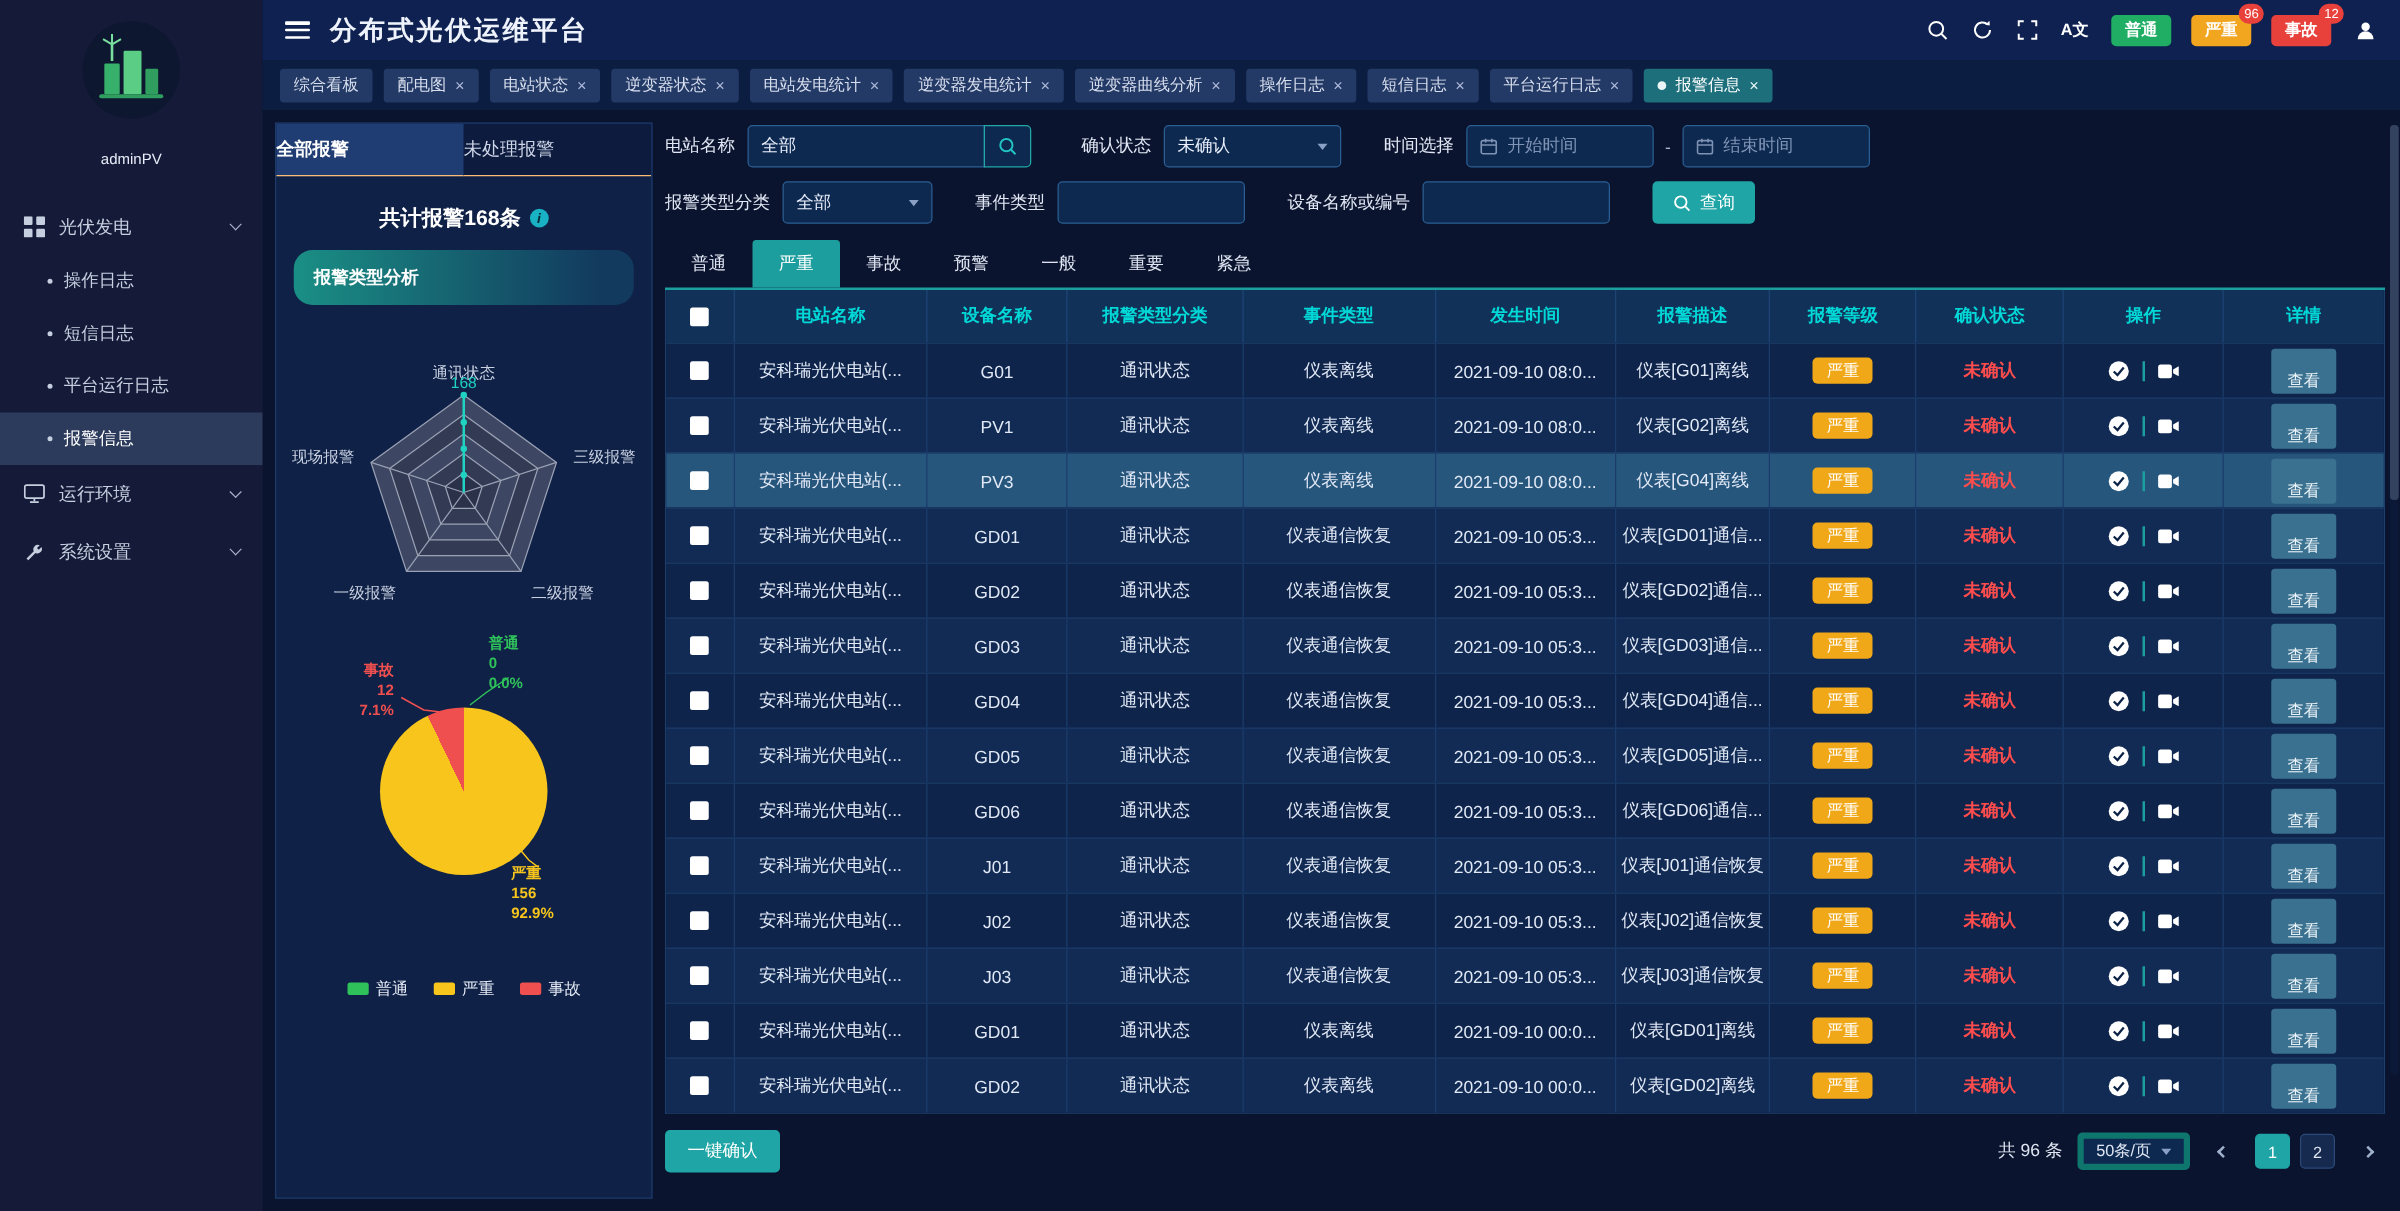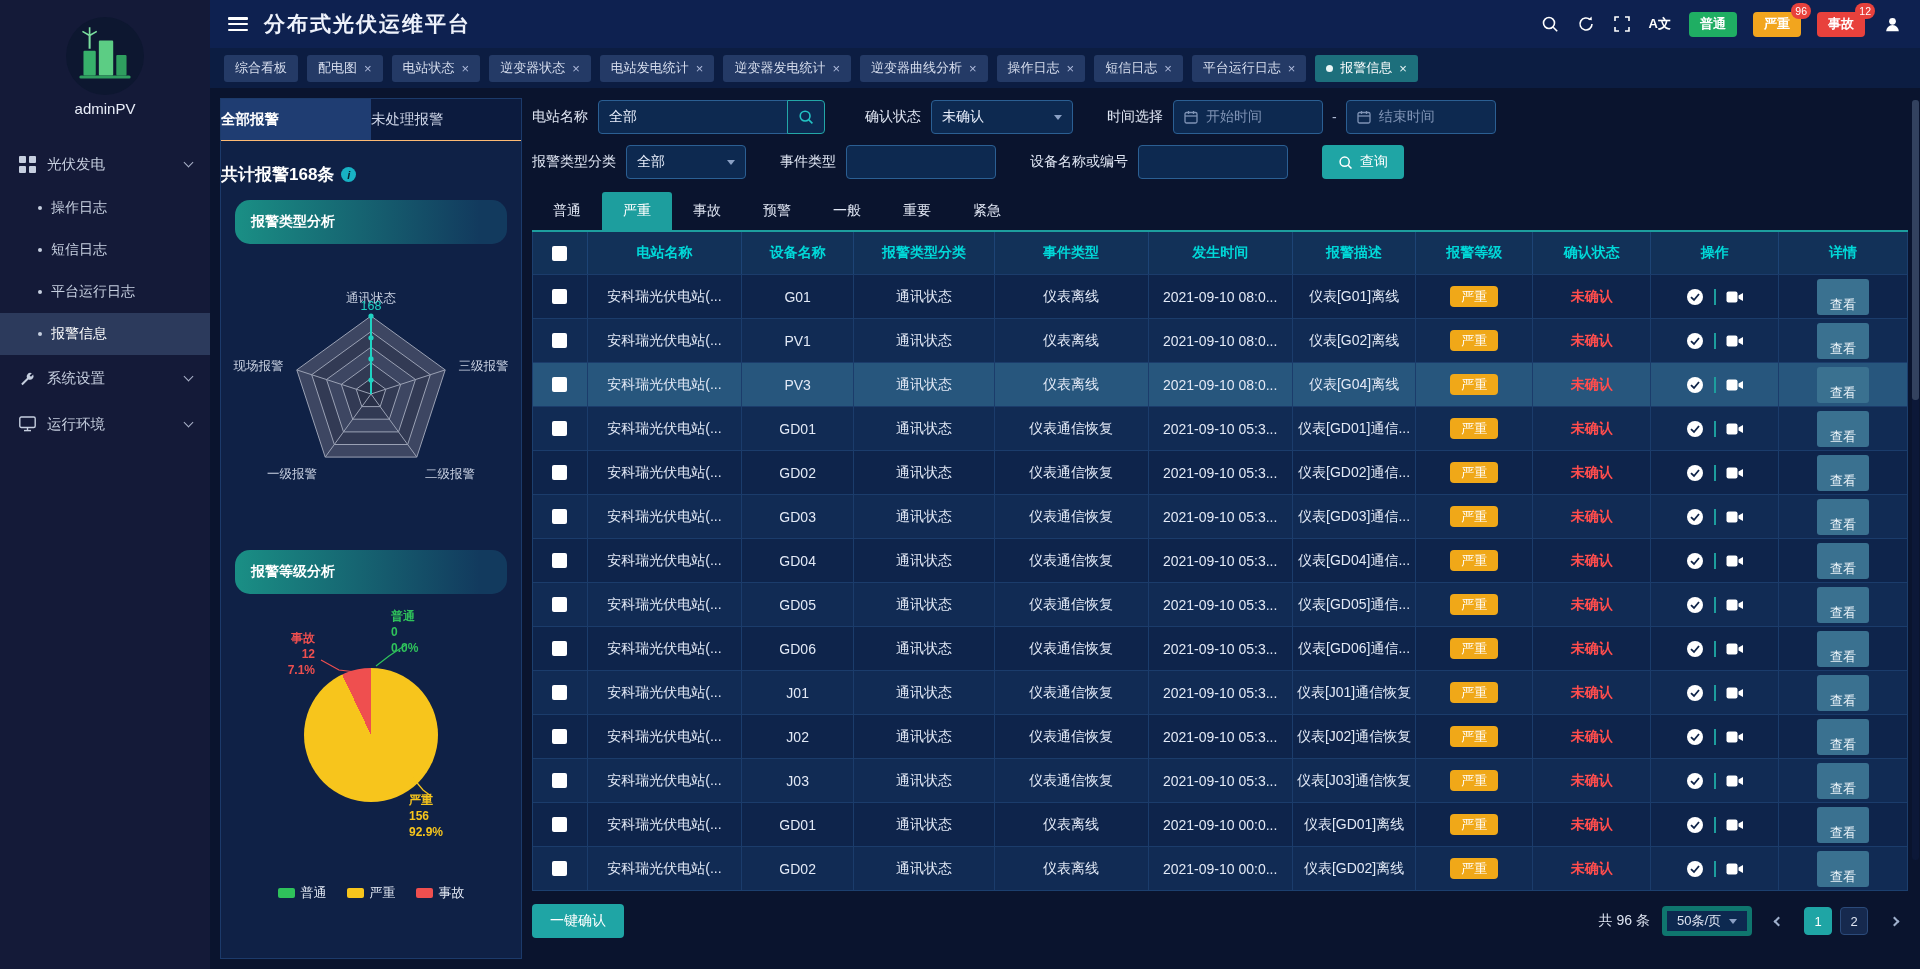--- a/index.html
+++ b/index.html
@@ -11,7 +11,7 @@
   .sidebar{width:210px;flex-shrink:0;background:#141a38;display:flex;flex-direction:column;}
   .profile{padding:16px 0 10px;text-align:center;}
   .logo{width:80px;height:80px;margin:0 auto;border-radius:50%;overflow:hidden;}
-  .username{margin-top:4px;font-size:15px;color:#e8edf8;}
+  .username{margin-top:24px;font-size:12px;color:#e8edf8;}
   .menu{margin-top:14px;}
   .menu-item{height:46px;display:flex;align-items:center;gap:11px;padding:0 18px;color:#c6cfdf;font-size:14.5px;cursor:pointer;}
   .menu-item.open{background:#0f142c;color:#fff;}

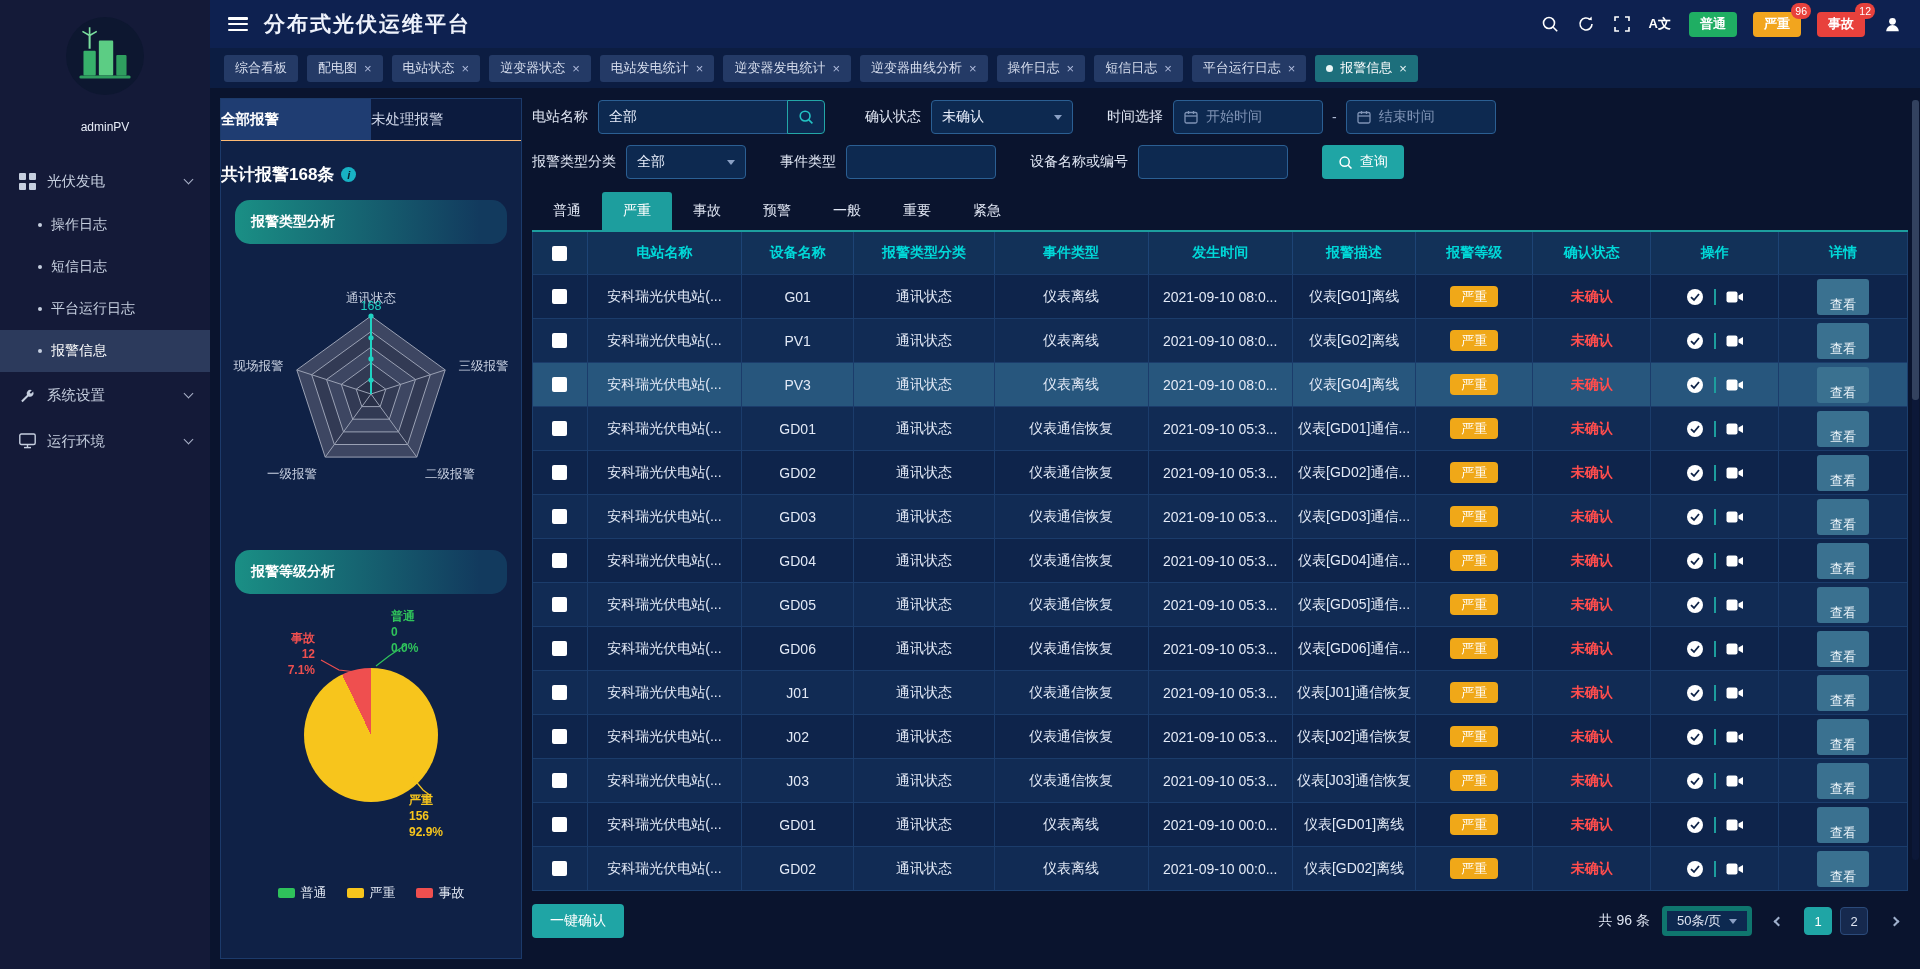--- a/index.html
+++ b/index.html
@@ -55,7 +55,7 @@
   .ap-tabs{display:flex;}
   .ap-tab{flex:1;height:42px;display:flex;align-items:center;justify-content:flex-start;font-size:14.5px;color:#cfd6e8;background:#0c1b3e;border-bottom:1px solid #fdba74;cursor:pointer;}
   .ap-tab.active{background:#1f3d72;color:#fff;font-weight:600;}
-  .ap-total{display:flex;align-items:center;justify-content:flex-start;gap:7px;margin-top:22px;font-size:17px;font-weight:bold;color:#fff;}
+  .ap-total{display:flex;align-items:center;justify-content:center;gap:7px;margin-top:22px;font-size:17px;font-weight:bold;color:#fff;}
   .info-icon{width:15px;height:15px;border-radius:50%;background:#18b2c4;color:#052531;font-size:11px;display:flex;align-items:center;justify-content:center;cursor:pointer;}
   .info-icon::after{content:"i";font-style:italic;font-weight:bold;}
   .ap-section-title{margin:14px 14px 0;height:44px;border-radius:15px;background:linear-gradient(90deg,#1a8f85,#123a5e 90%);display:flex;align-items:center;padding:0 16px;font-size:14px;font-weight:bold;color:#fff;}

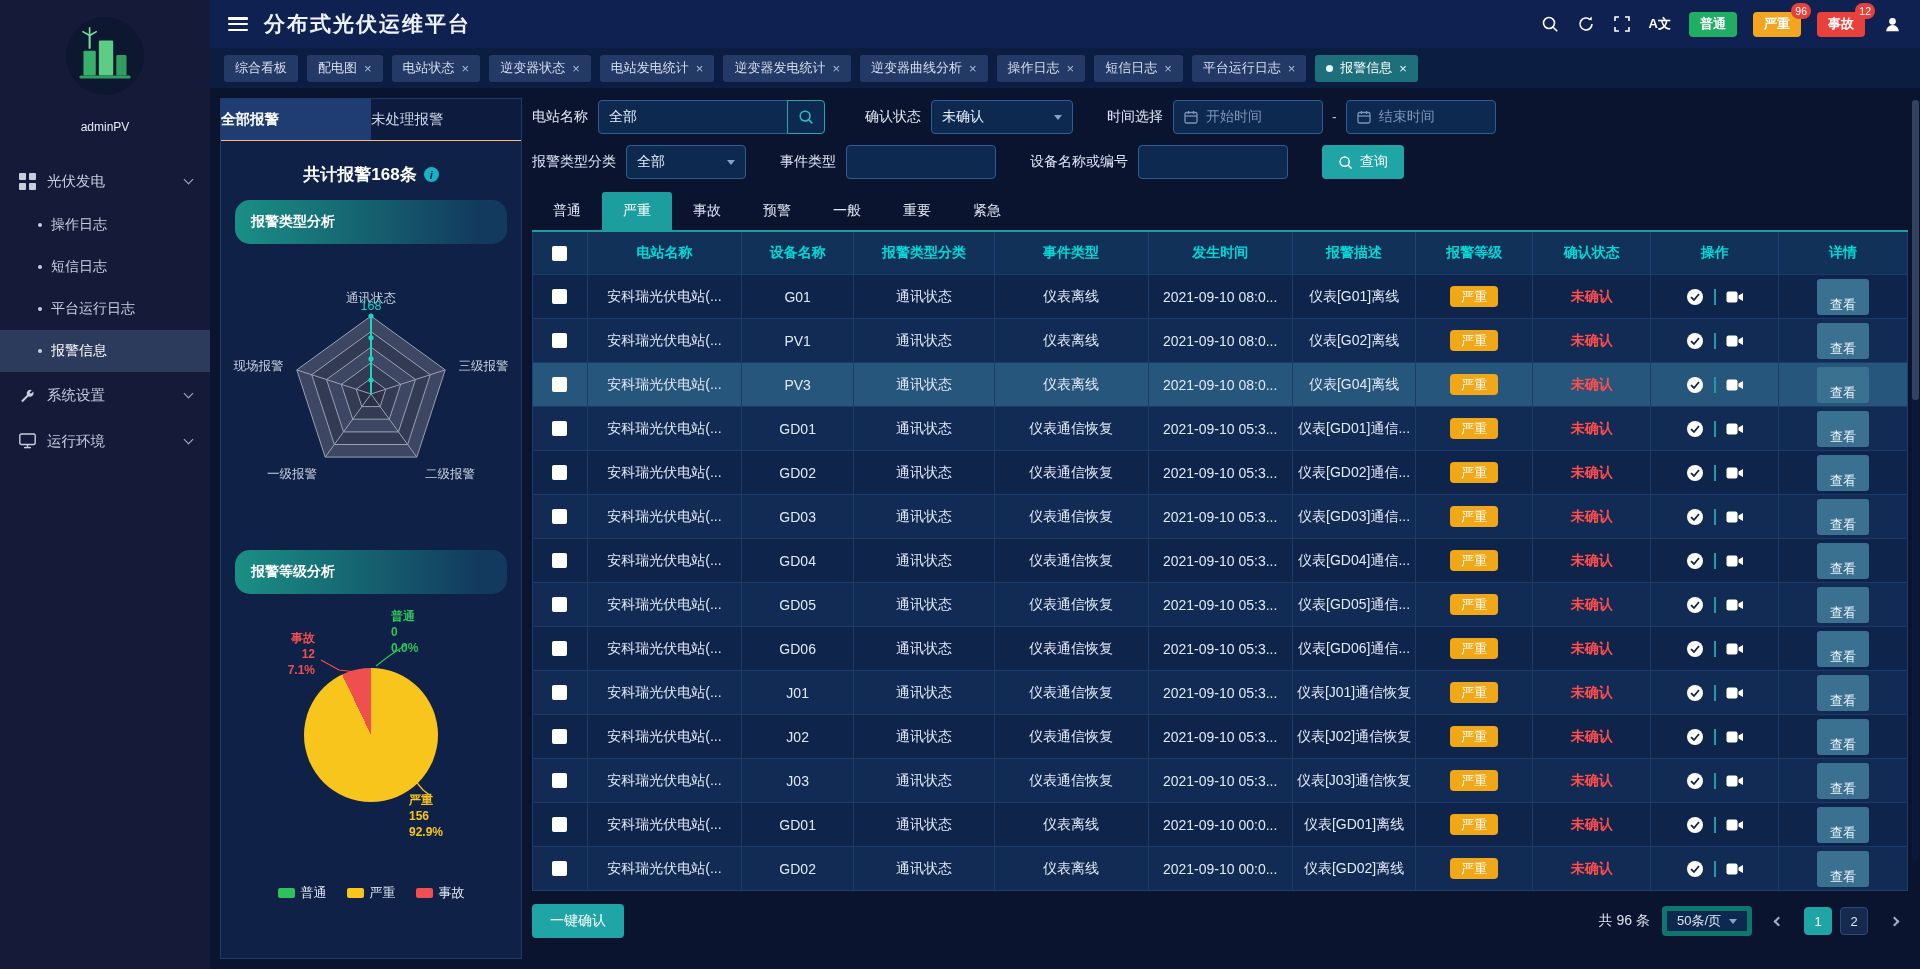--- a/index.html
+++ b/index.html
@@ -182,15 +182,6 @@
       </div>
       <div class="menu-item">
         <span class="mi-icon">
-          <svg width="16" height="16" viewBox="0 0 16 16">
-              <path d="M2.2 13.8 8 8a3.6 3.6 0 0 1 4.8-4.8L10.6 5.4 12 6.8l2.2-2.2A3.6 3.6 0 0 1 9.4 9.4l-5.8 5.8z" fill="#c6cfdf"></path>
-            </svg>
-        </span>
-        <span class="mi-label">系统设置</span>
-        <span class="caret down"></span>
-      </div>
-      <div class="menu-item">
-        <span class="mi-icon">
           <svg width="17" height="16" viewBox="0 0 17 16">
               <rect x="0.8" y="1" width="15.4" height="10.5" rx="1.5" fill="none" stroke="#c6cfdf" stroke-width="1.4"></rect>
               <line x1="8.5" y1="11.5" x2="8.5" y2="14" stroke="#c6cfdf" stroke-width="1.4"></line>
@@ -198,6 +189,15 @@
             </svg>
         </span>
         <span class="mi-label">运行环境</span>
+        <span class="caret down"></span>
+      </div>
+      <div class="menu-item">
+        <span class="mi-icon">
+          <svg width="16" height="16" viewBox="0 0 16 16">
+              <path d="M2.2 13.8 8 8a3.6 3.6 0 0 1 4.8-4.8L10.6 5.4 12 6.8l2.2-2.2A3.6 3.6 0 0 1 9.4 9.4l-5.8 5.8z" fill="#c6cfdf"></path>
+            </svg>
+        </span>
+        <span class="mi-label">系统设置</span>
         <span class="caret down"></span>
       </div>
     </nav>

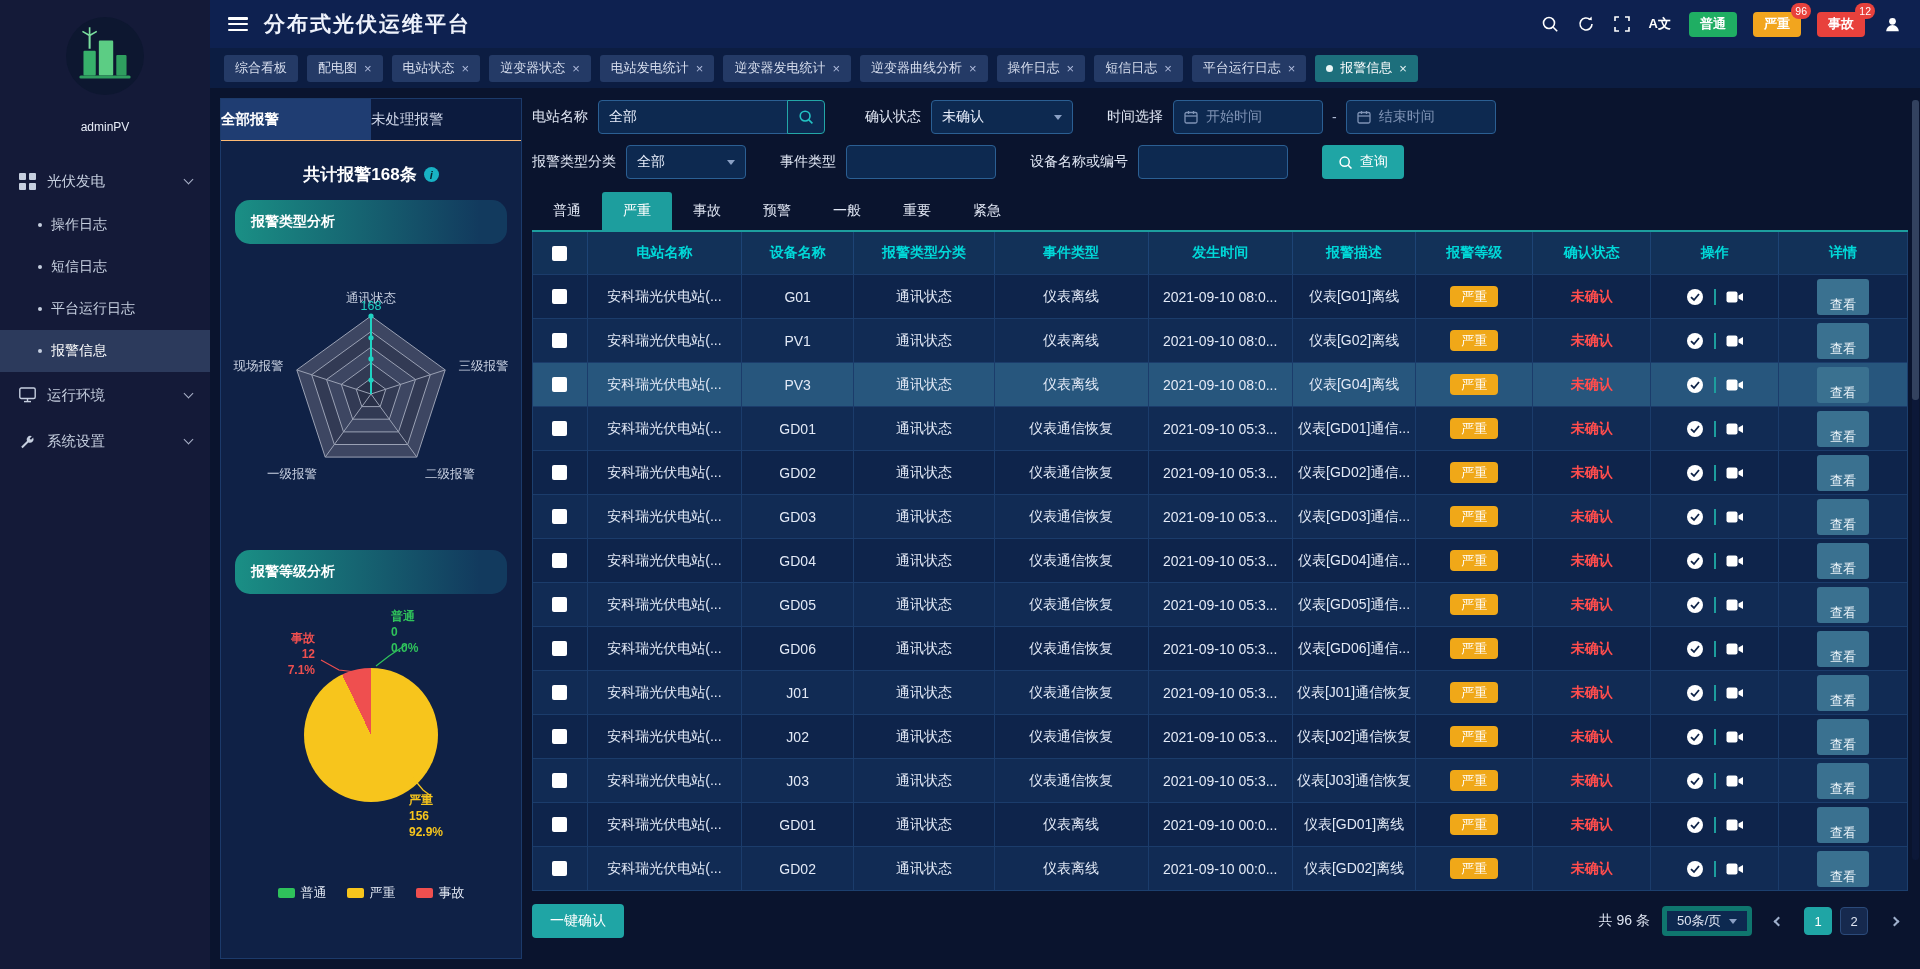--- a/index.html
+++ b/index.html
@@ -371,9 +371,6 @@
               <text x="150" y="56" text-anchor="middle" fill="#1fd2c2" font-size="12.5">168</text>
             </svg>
         </div>
-        <div class="ap-section-title second">
-          <span>报警等级分析</span>
-        </div>
         <div class="pie-wrap">
           <div class="pie" style="background: conic-gradient(from -25.56deg, rgb(239, 79, 79) 0deg, rgb(239, 79, 79) 25.56deg, rgb(247, 197, 28) 25.56deg, rgb(247, 197, 28) 360deg);"></div>
           <svg class="pie-connectors" width="302" height="242" viewBox="0 0 302 242">

